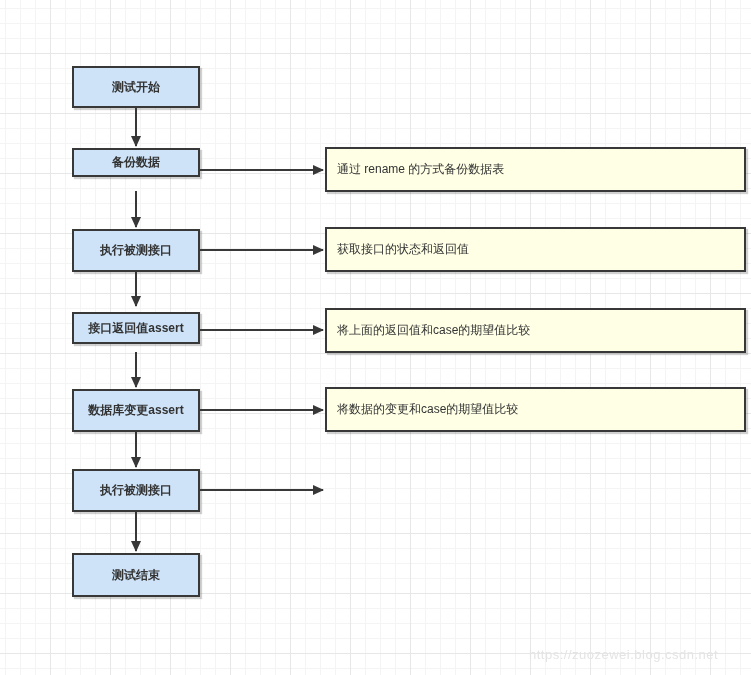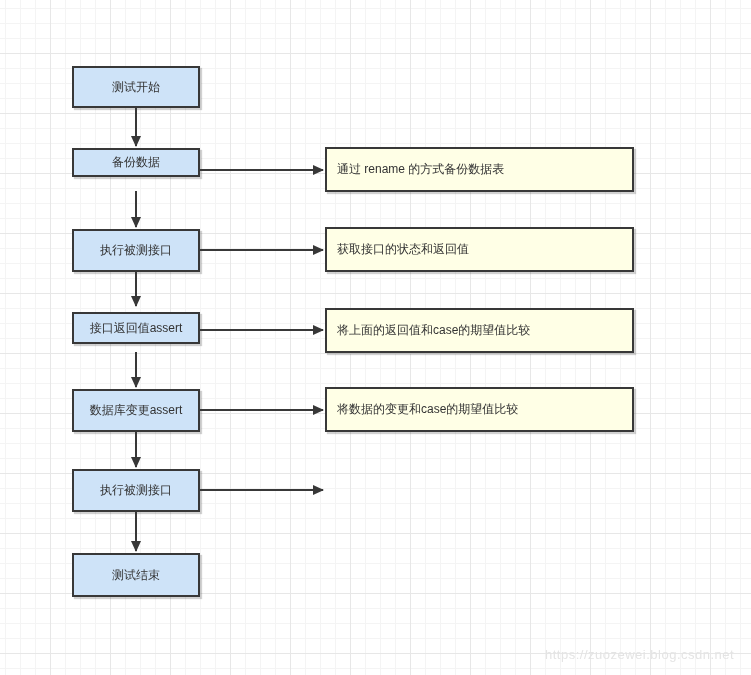--- a/index.html
+++ b/index.html
@@ -35,6 +35,7 @@
     font-size: 12px;
     color: #333333;
     white-space: nowrap;
+    font-weight: bold;
   }
   .note {
     position: absolute;

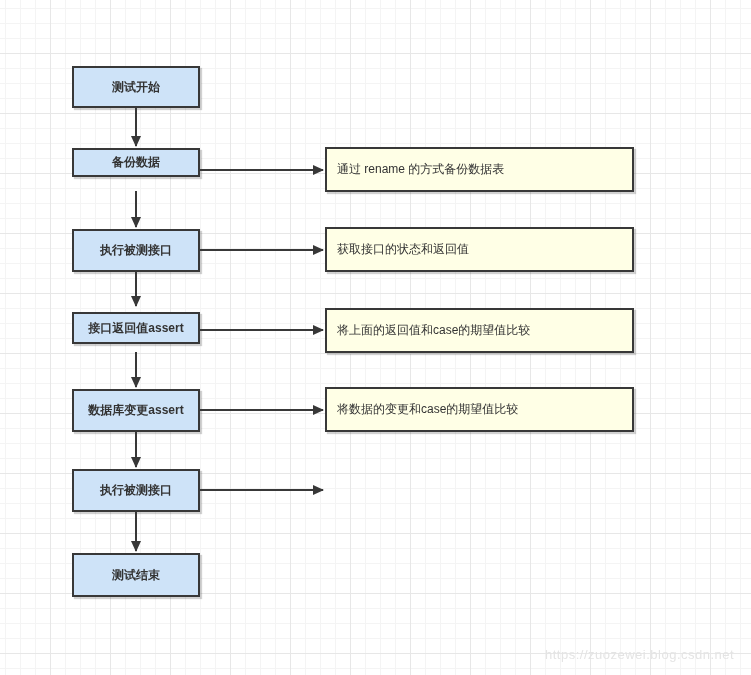--- a/index.html
+++ b/index.html
@@ -40,7 +40,7 @@
   .note {
     position: absolute;
     left: 325px;
-    width: 309px;
+    width: 421px;
     box-sizing: border-box;
     background: #ffffe6;
     border: 2px solid #383838;

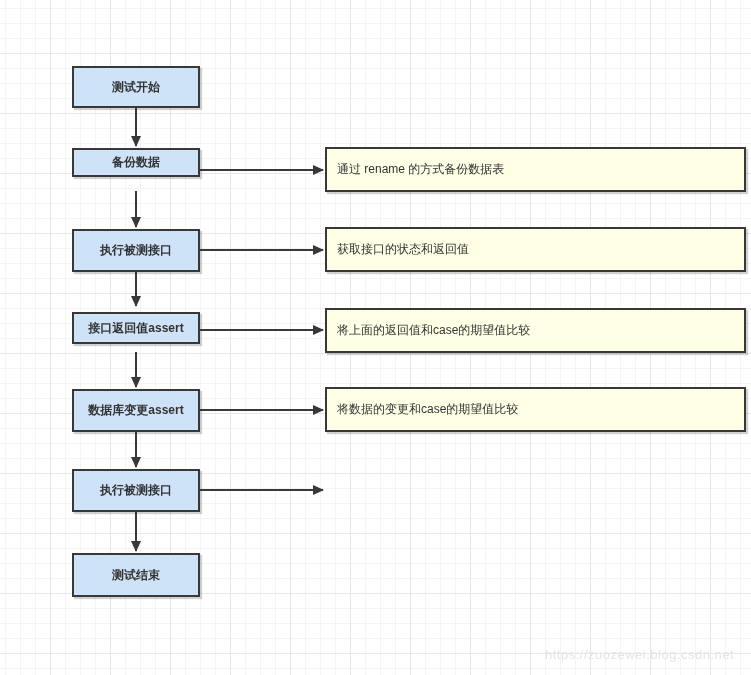--- a/index.html
+++ b/index.html
@@ -67,7 +67,6 @@
     color: #e4e4e4;
     letter-spacing: 0.5px;
     white-space: nowrap;
-    margin-left: 16px;
   }
 </style>
 </head>

